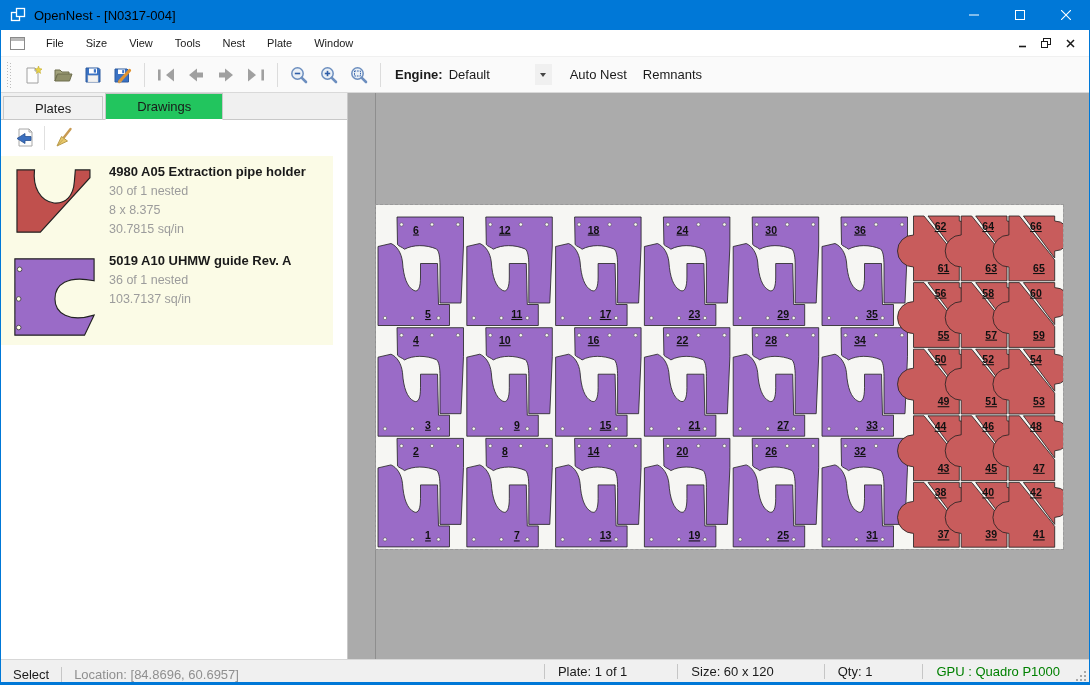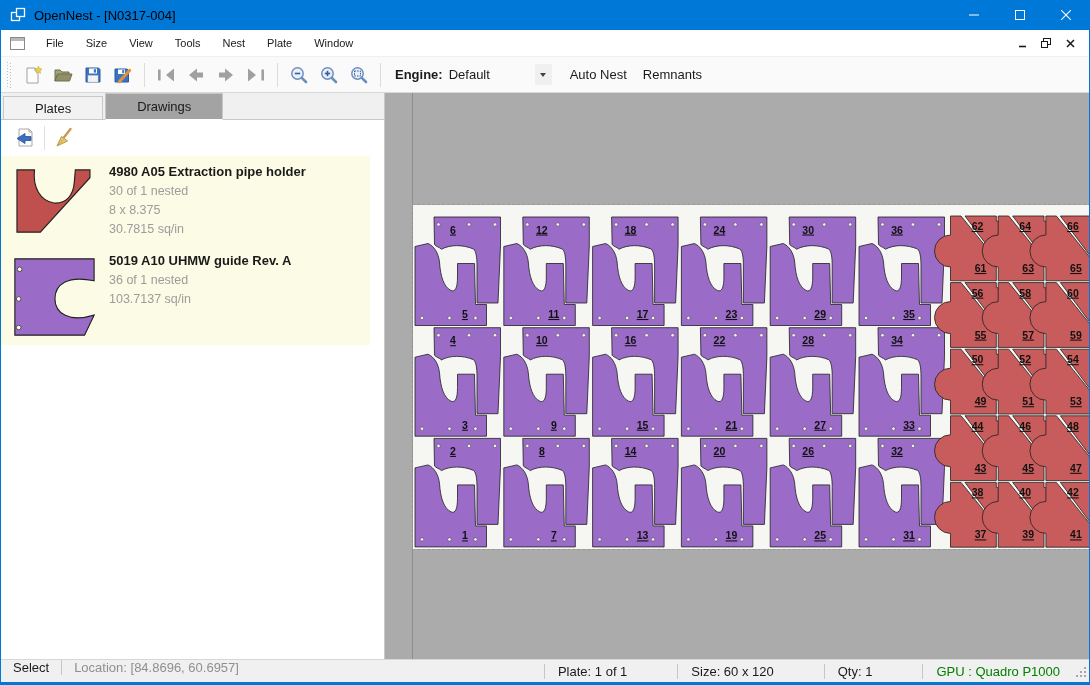--- a/index.html
+++ b/index.html
@@ -36,7 +36,7 @@
   .tb-text-btn{font-size:13px;color:#1a1a1a;padding:0 8px;height:28px;display:flex;align-items:center;}
   
   .content{flex:1;display:flex;min-height:0;}
-  .sidebar{width:384px;flex:none;background:#fff;display:flex;flex-direction:column;border-right:1px solid #c9c9c9;}
+  .sidebar{width:347px;flex:none;background:#fff;display:flex;flex-direction:column;border-right:1px solid #c9c9c9;}
   .tabstrip{height:27px;background:#f0f0f0;display:flex;align-items:flex-end;flex:none;border-bottom:1px solid #c8c8c8;}
   .tab{height:23px;padding:0 31px;display:flex;align-items:center;font-size:13px;color:#1a1a1a;
     background:#f2f2f2;border:1px solid #c8c8c8;border-bottom:none;margin-left:2px;}

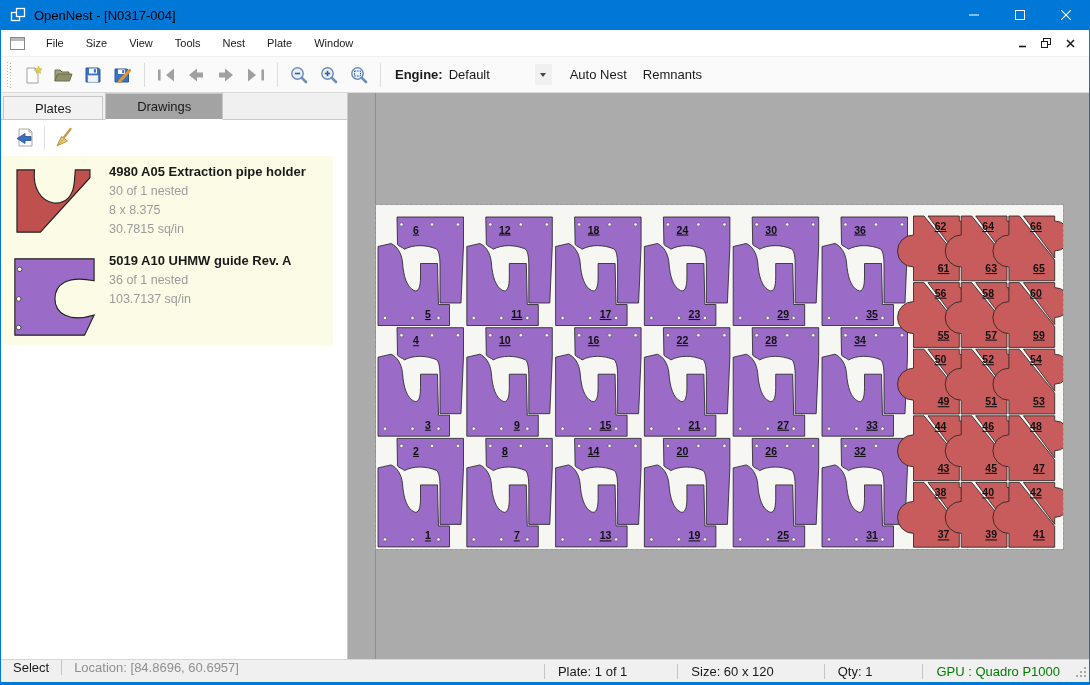--- a/index.html
+++ b/index.html
@@ -40,7 +40,7 @@
   .tabstrip{height:27px;background:#f0f0f0;display:flex;align-items:flex-end;flex:none;border-bottom:1px solid #c8c8c8;}
   .tab{height:23px;padding:0 31px;display:flex;align-items:center;font-size:13px;color:#1a1a1a;
     background:#f2f2f2;border:1px solid #c8c8c8;border-bottom:none;margin-left:2px;}
-  .tab.active{height:27px;background:#a3a3a3;position:relative;z-index:2;margin-bottom:-1px;border-bottom:1px solid #fff;}
+  .tab.active{height:27px;background:#22c55e;position:relative;z-index:2;margin-bottom:-1px;border-bottom:1px solid #fff;}
   .panel-toolbar{height:36px;display:flex;align-items:center;background:#fff;flex:none;padding-left:8px;}
   .pt-btn{width:30px;height:28px;display:flex;align-items:center;justify-content:center;}
   .pt-sep{width:1px;height:24px;background:#e0e0e0;margin:0 5px;}

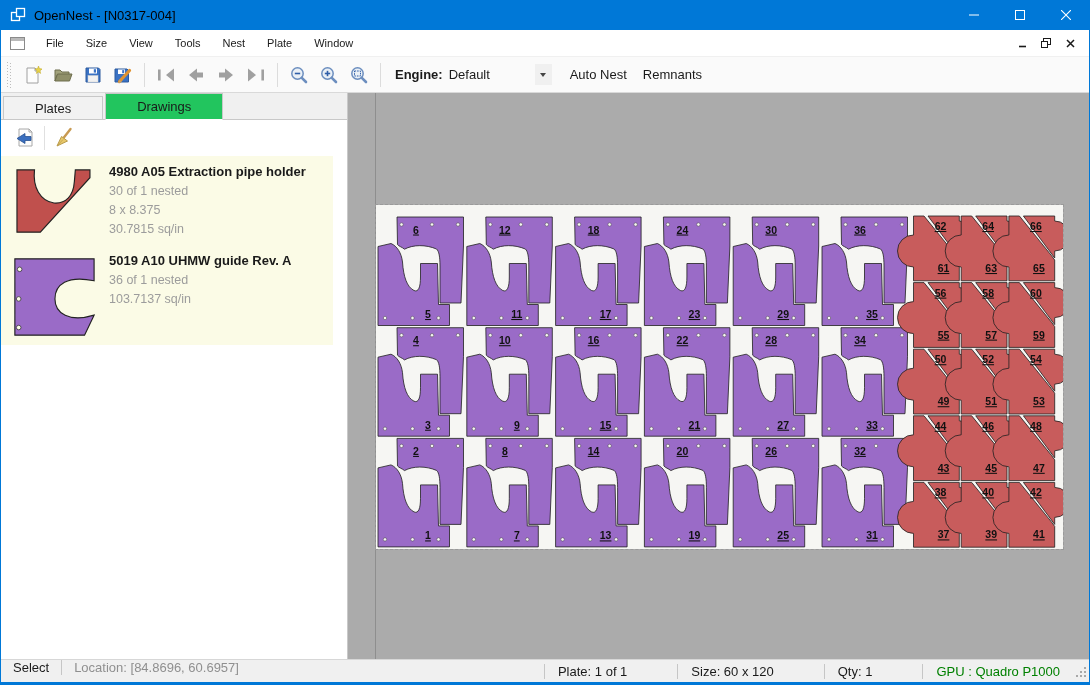--- a/index.html
+++ b/index.html
@@ -57,7 +57,7 @@
     outline:1px dashed #9a9a9a;z-index:2;}
   .plate svg{display:block;font-family:"Liberation Sans",sans-serif;}
   
-  .statusbar{height:23px;background:#f0f0f0;border-top:1px solid #d7d7d7;display:flex;align-items:flex-start;flex:none;font-size:13px;}
+  .statusbar{height:23px;background:#f0f0f0;border-top:1px solid #d7d7d7;display:flex;align-items:flex-end;flex:none;font-size:13px;}
   .status-mode{padding:0 12px 0 12px;color:#1a1a1a;}
   .status-sep{width:1px;height:15px;background:#c6c6c6;}
   .status-location{padding:0 12px;color:#8f8f8f;}

